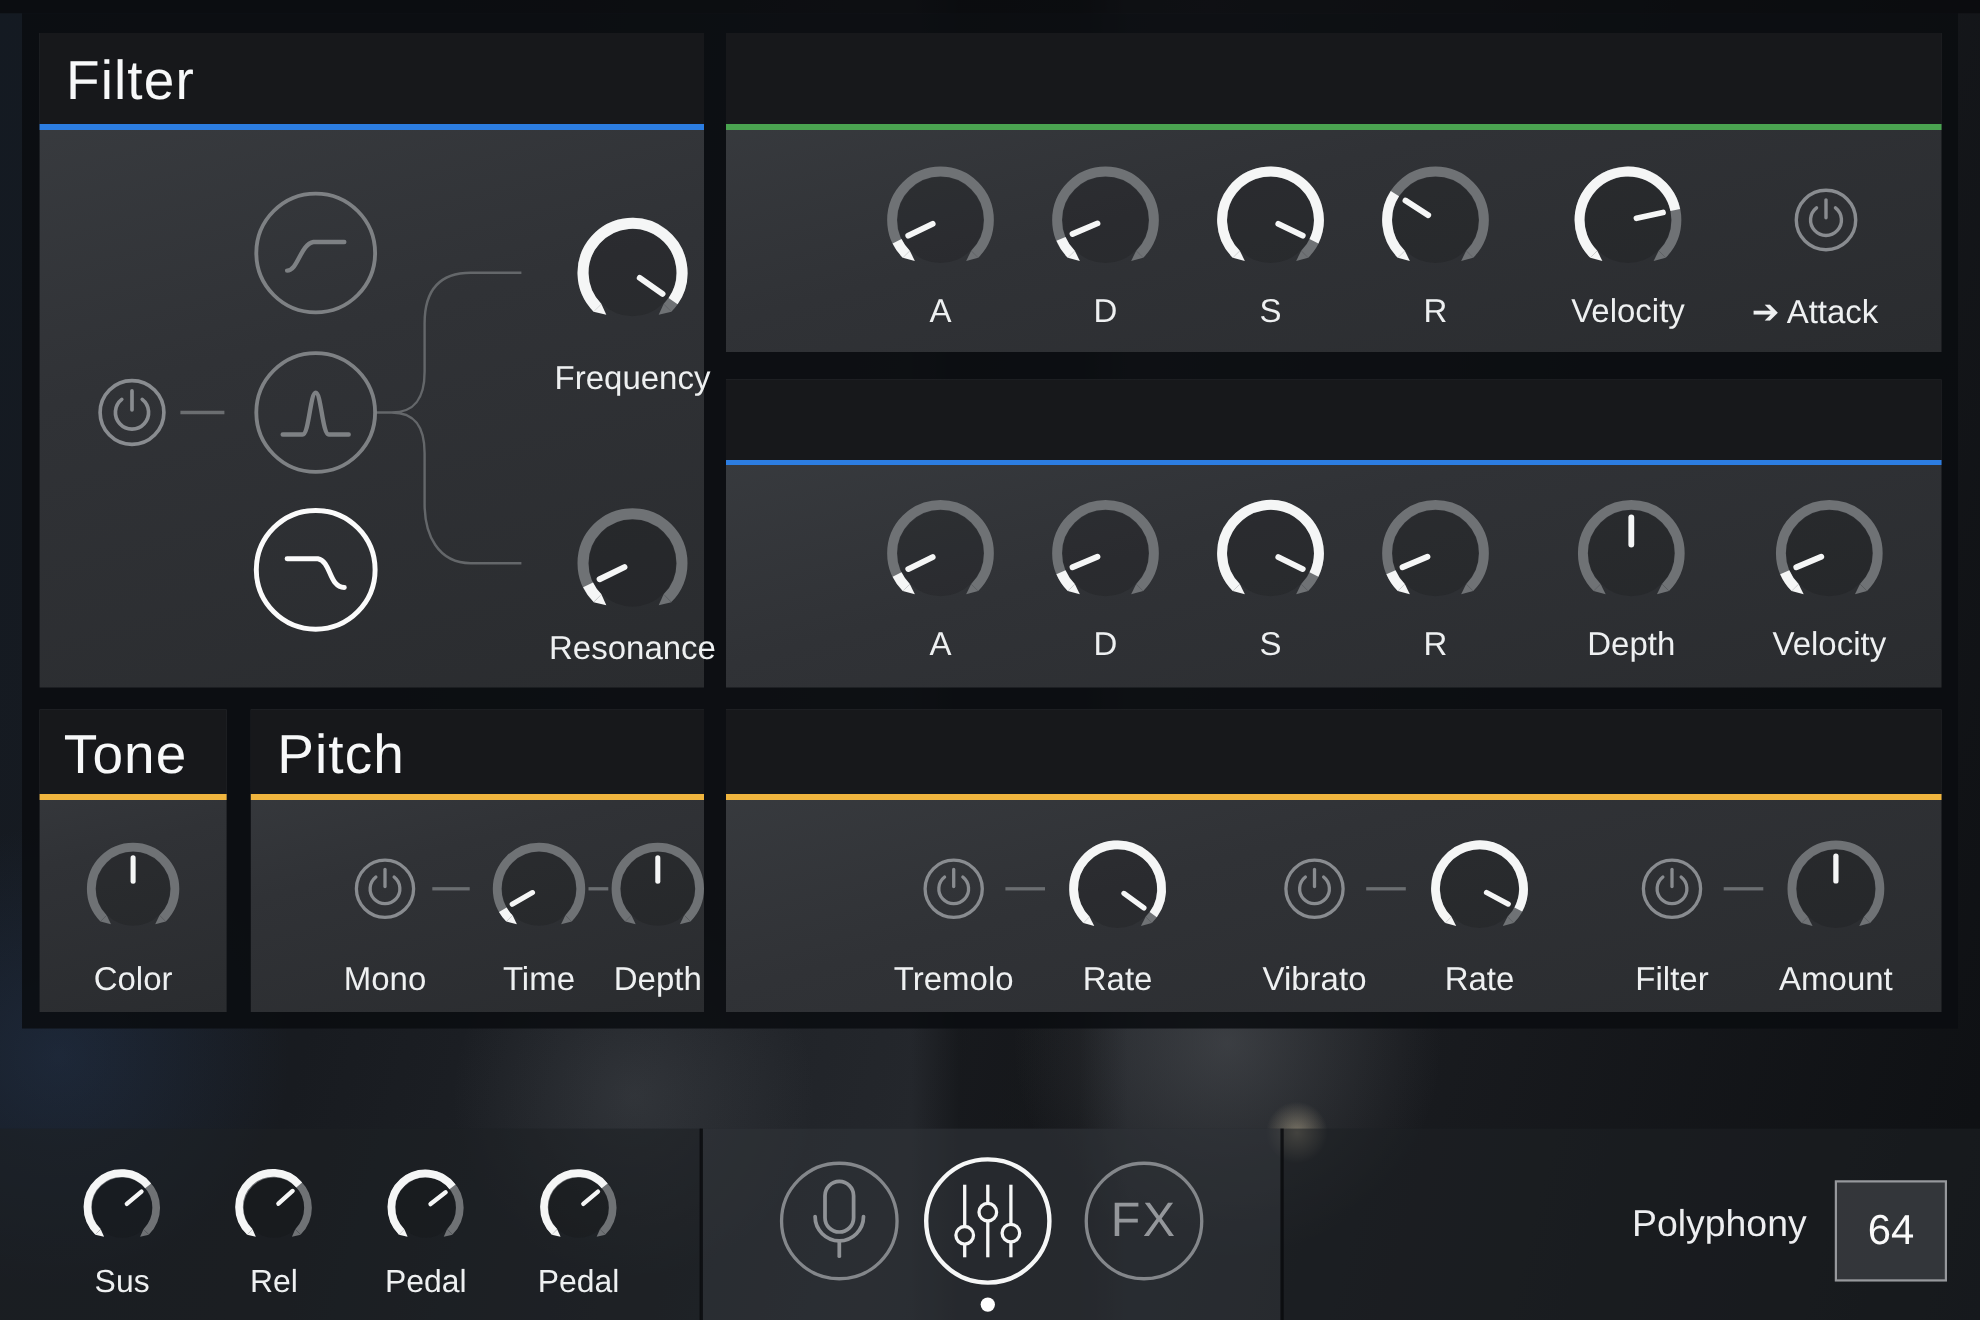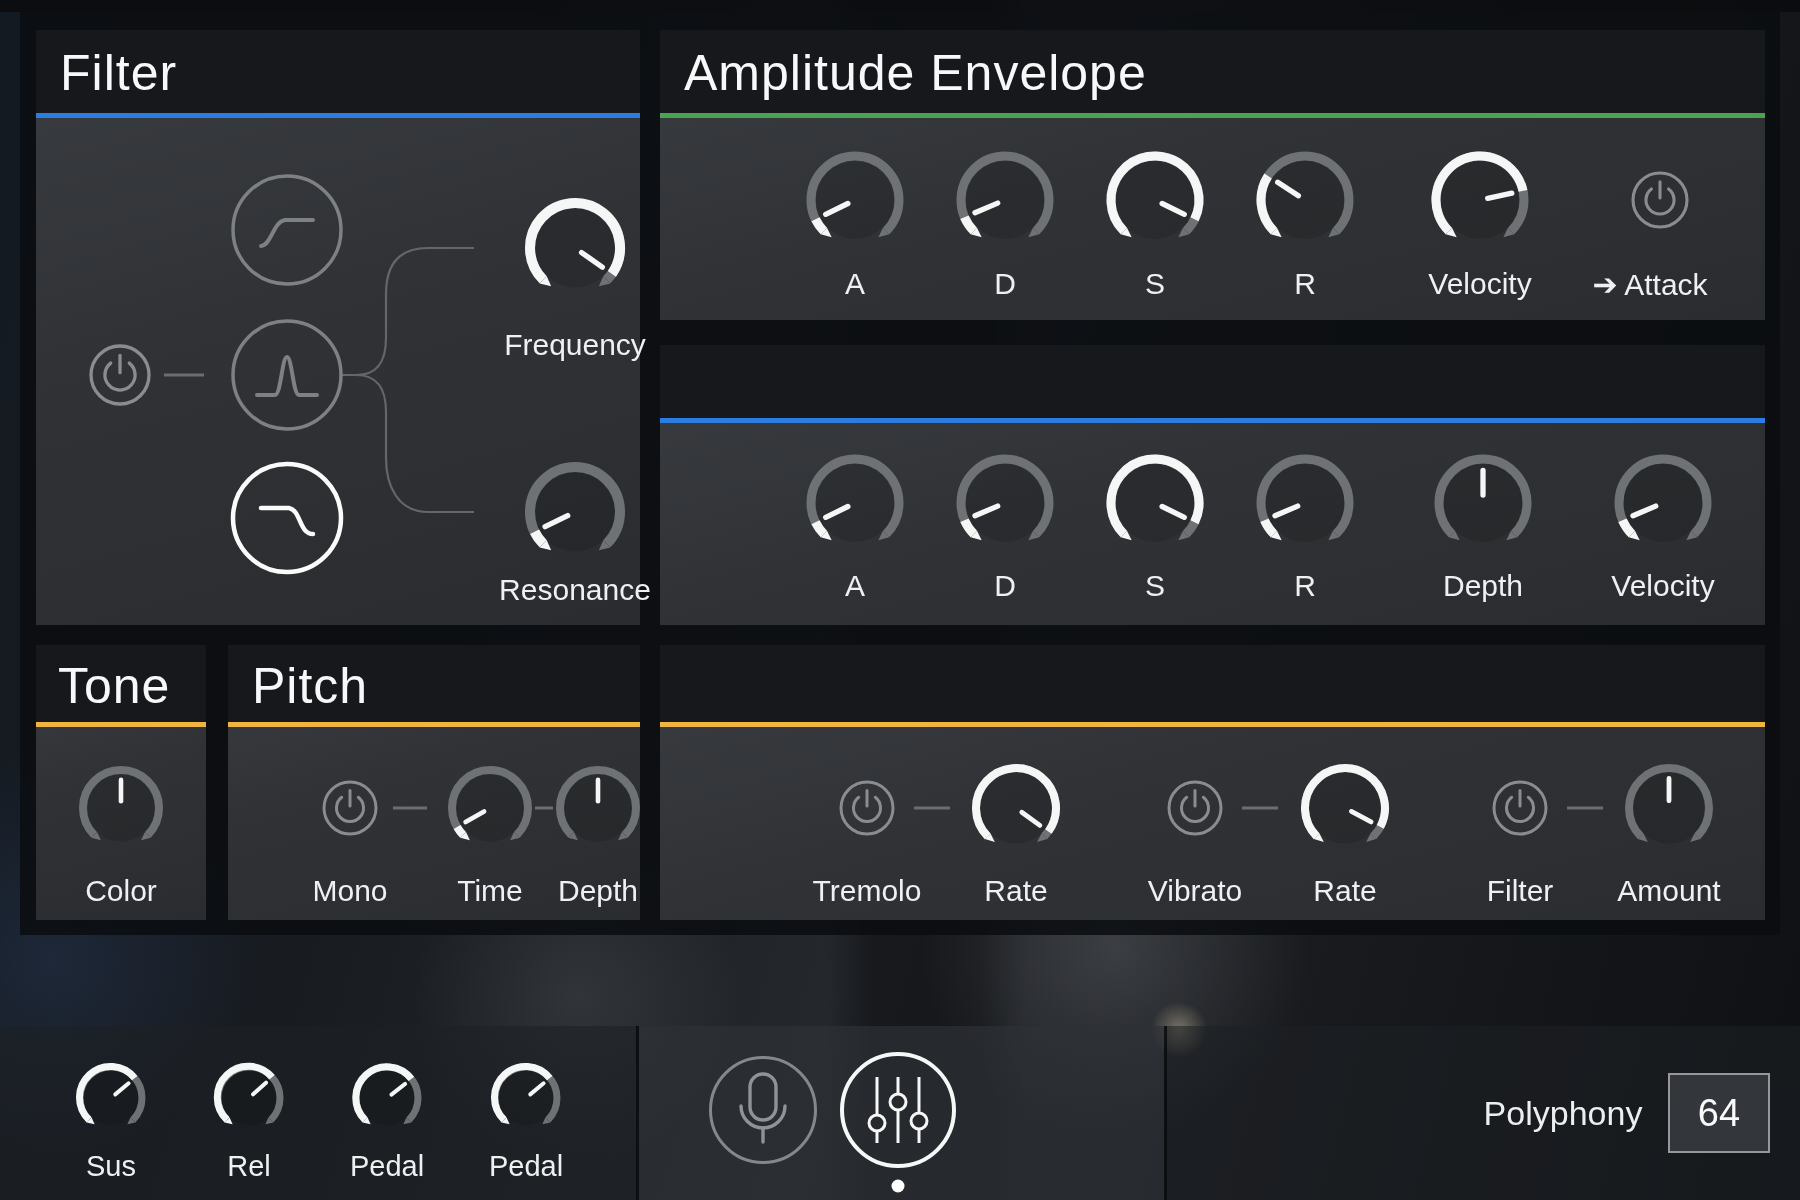--- a/index.html
+++ b/index.html
@@ -99,7 +99,6 @@
   <div class="lbl ctr" style="left:575px;top:590px">Resonance</div>
 
   <div class="panel" style="left: 660px; top: 30px; width: 1105px; height: 290px; --hh: 83px; --ac: #4aa350;"></div>
-  <div class="title" style="left:684px;top:44px">Amplitude Envelope</div>
 
   <div class="knob ctr" style="left:855px;top:200px">
       <svg width="105" height="105" viewBox="0 0 105 105">

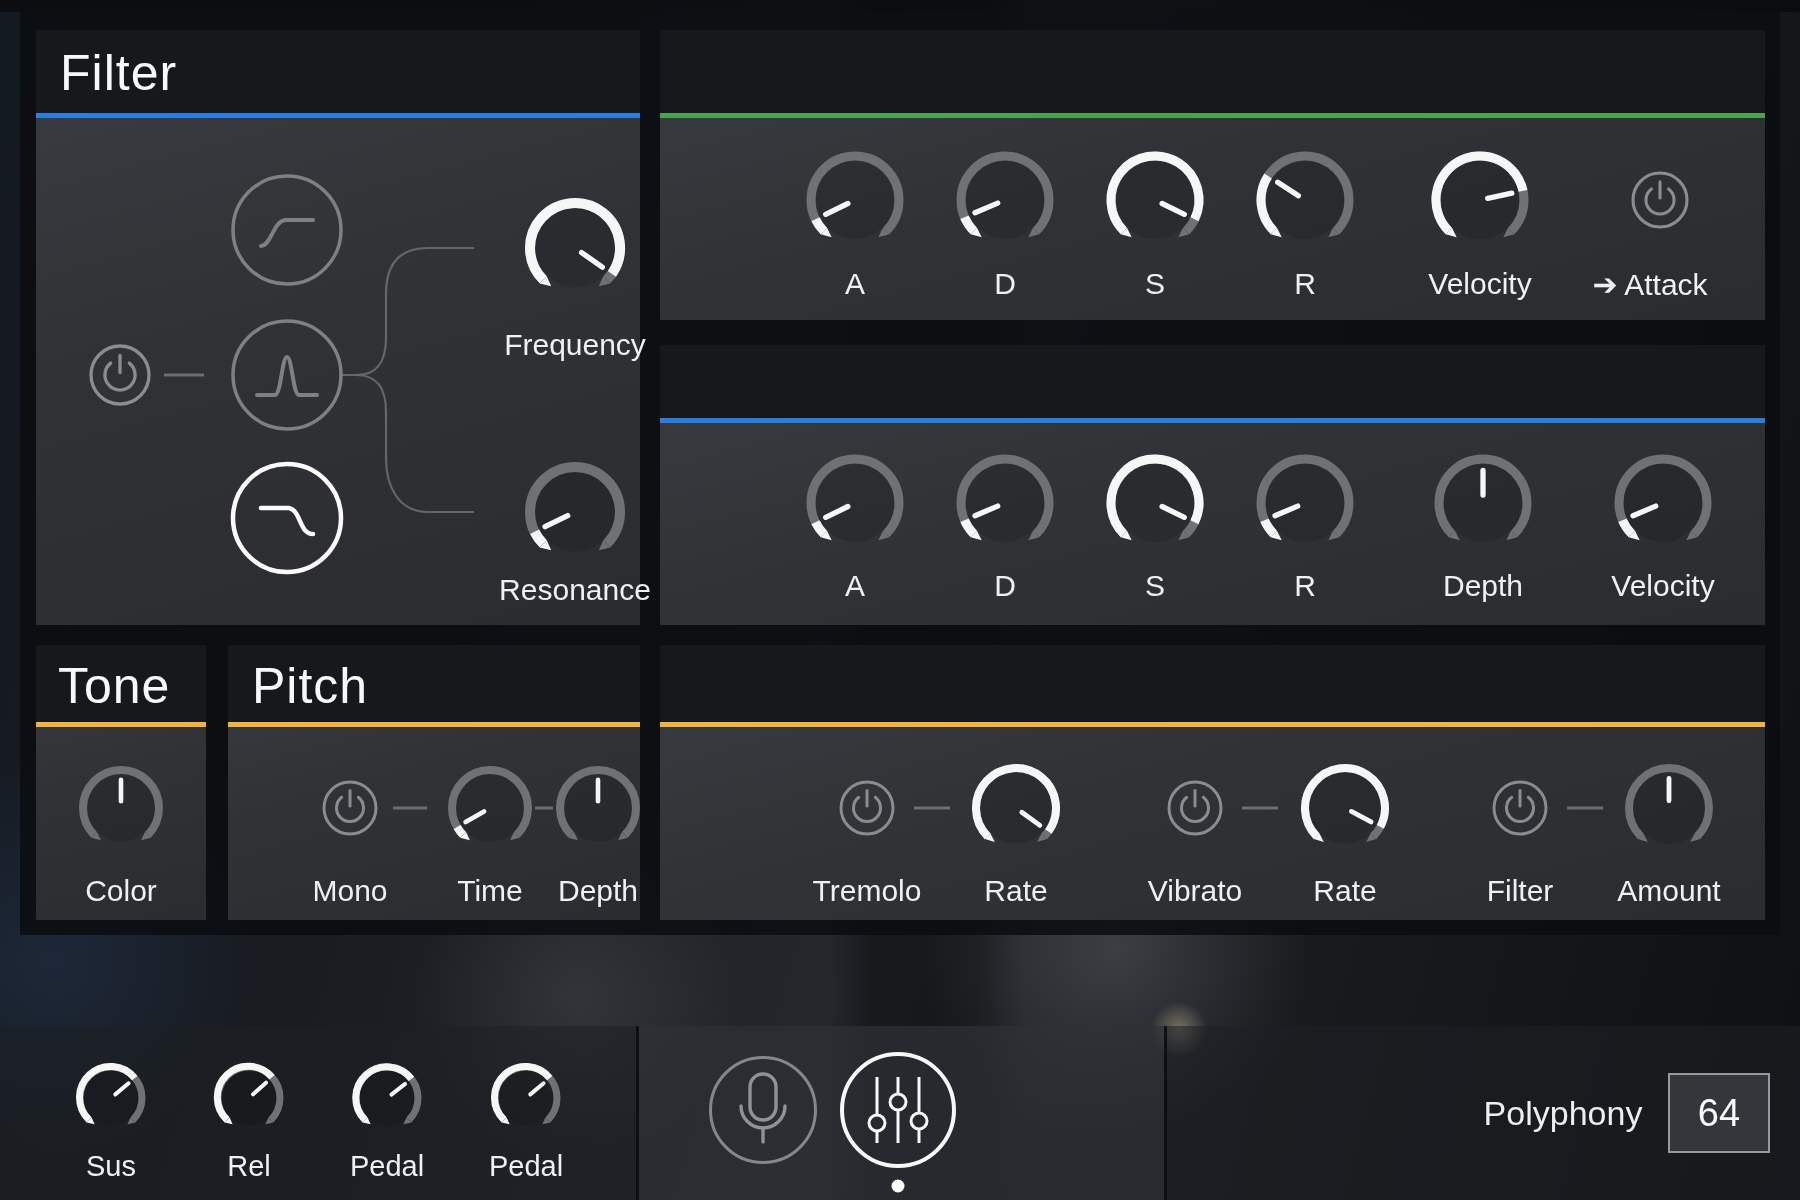--- a/index.html
+++ b/index.html
@@ -414,6 +414,9 @@
       <circle cx="21" cy="11" r="8" fill="#27292c" stroke="#f6f7f7" stroke-width="3"></circle>
     </svg>
   </div>
+  <div class="circle-btn btn-dim" style="left:1040px;top:1110px;width:108px;height:108px">
+    <span class="fx-text">FX</span>
+  </div>
   <div class="dot" style="left:898px;top:1186px"></div>
 
   <div class="poly-lbl" style="left:1563px;top:1113px">Polyphony</div>

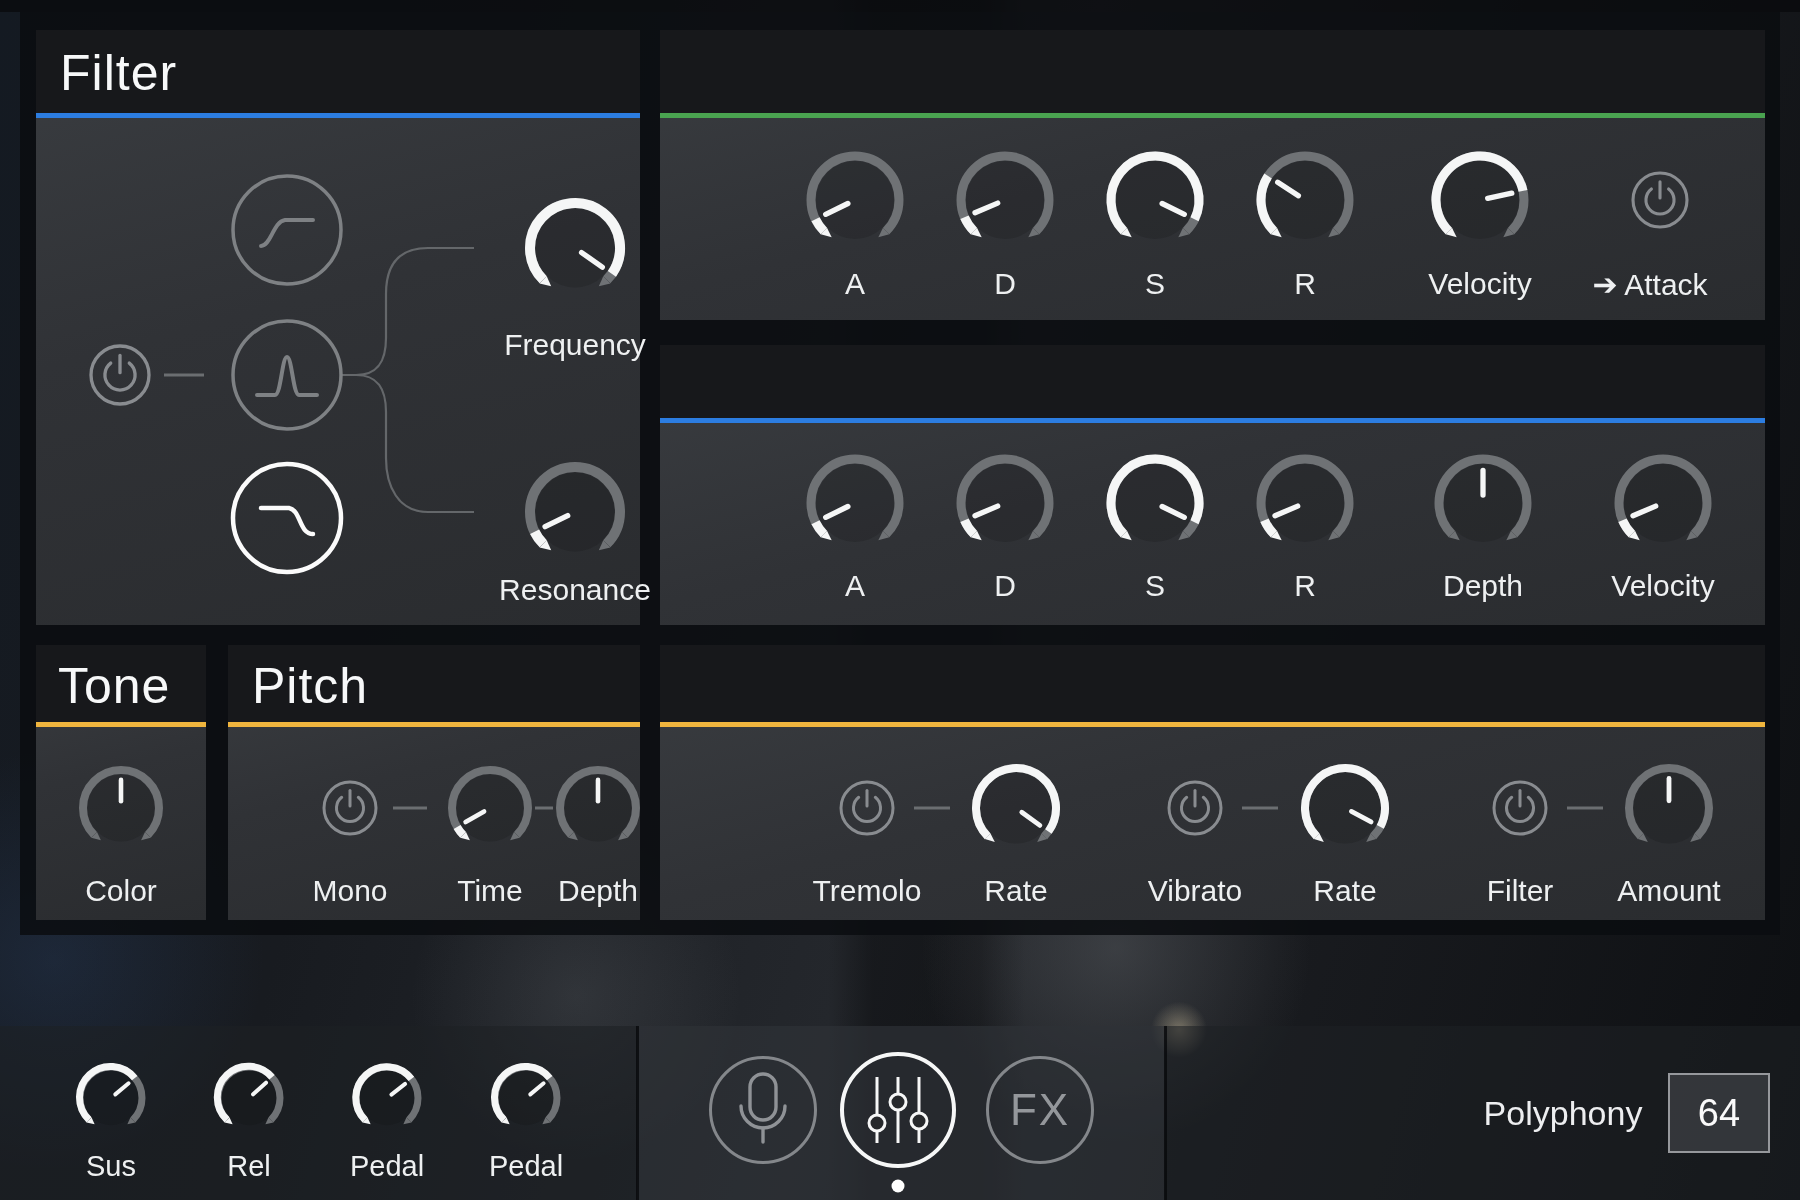--- a/index.html
+++ b/index.html
@@ -35,7 +35,7 @@
   .fx-text{font-size:44px;letter-spacing:2px;color:#94979b;font-weight:300;}
   .dot{position:absolute;width:13px;height:13px;border-radius:50%;background:#fff;transform:translate(-50%,-50%);}
   .poly-lbl{position:absolute;transform:translate(-50%,-50%);font-size:34px;font-weight:300;color:#edeef0;white-space:nowrap;}
-  .poly-box{position:absolute;left:1668px;top:1073px;width:102px;height:80px;box-sizing:border-box;
+  .poly-box{position:absolute;left:1668px;top:1073px;width:102px;height:92px;box-sizing:border-box;
       border:2px solid #96989c;background:rgba(62,64,68,0.75);
       display:flex;align-items:center;justify-content:center;font-size:38px;color:#fafafa;}
   svg{overflow:visible;}

